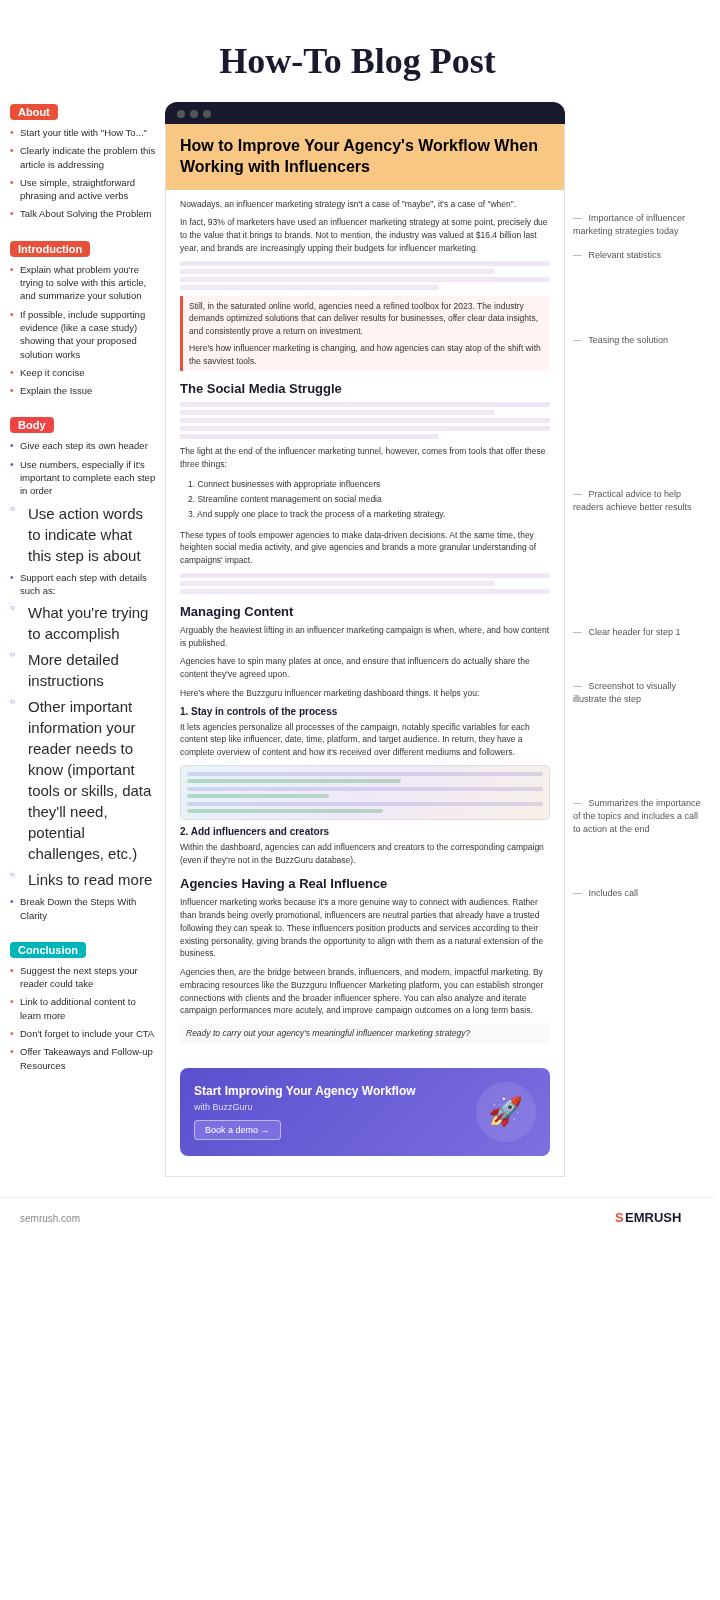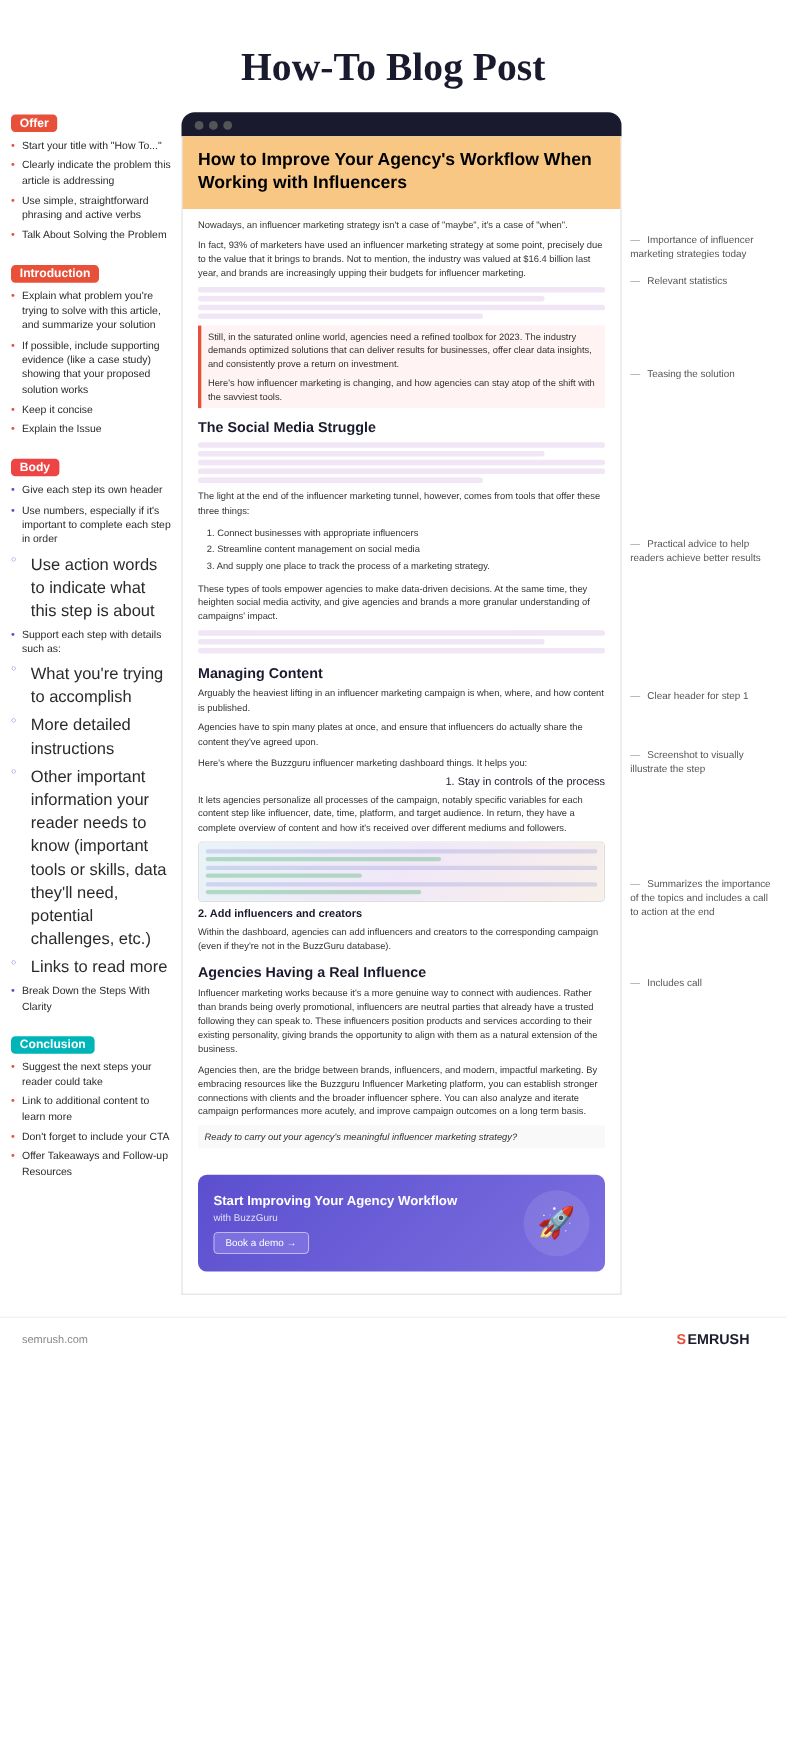--- a/index.html
+++ b/index.html
@@ -287,7 +287,7 @@
     <div class="left-sidebar">
 
       <div class="sidebar-section">
-        <span class="sidebar-tag tag-title">Offer</span>
+        <span class="sidebar-tag tag-title">About</span>
         <ul class="sidebar-list">
           <li>Start your title with "How To..."</li>
           <li>Clearly indicate the problem this article is addressing</li>

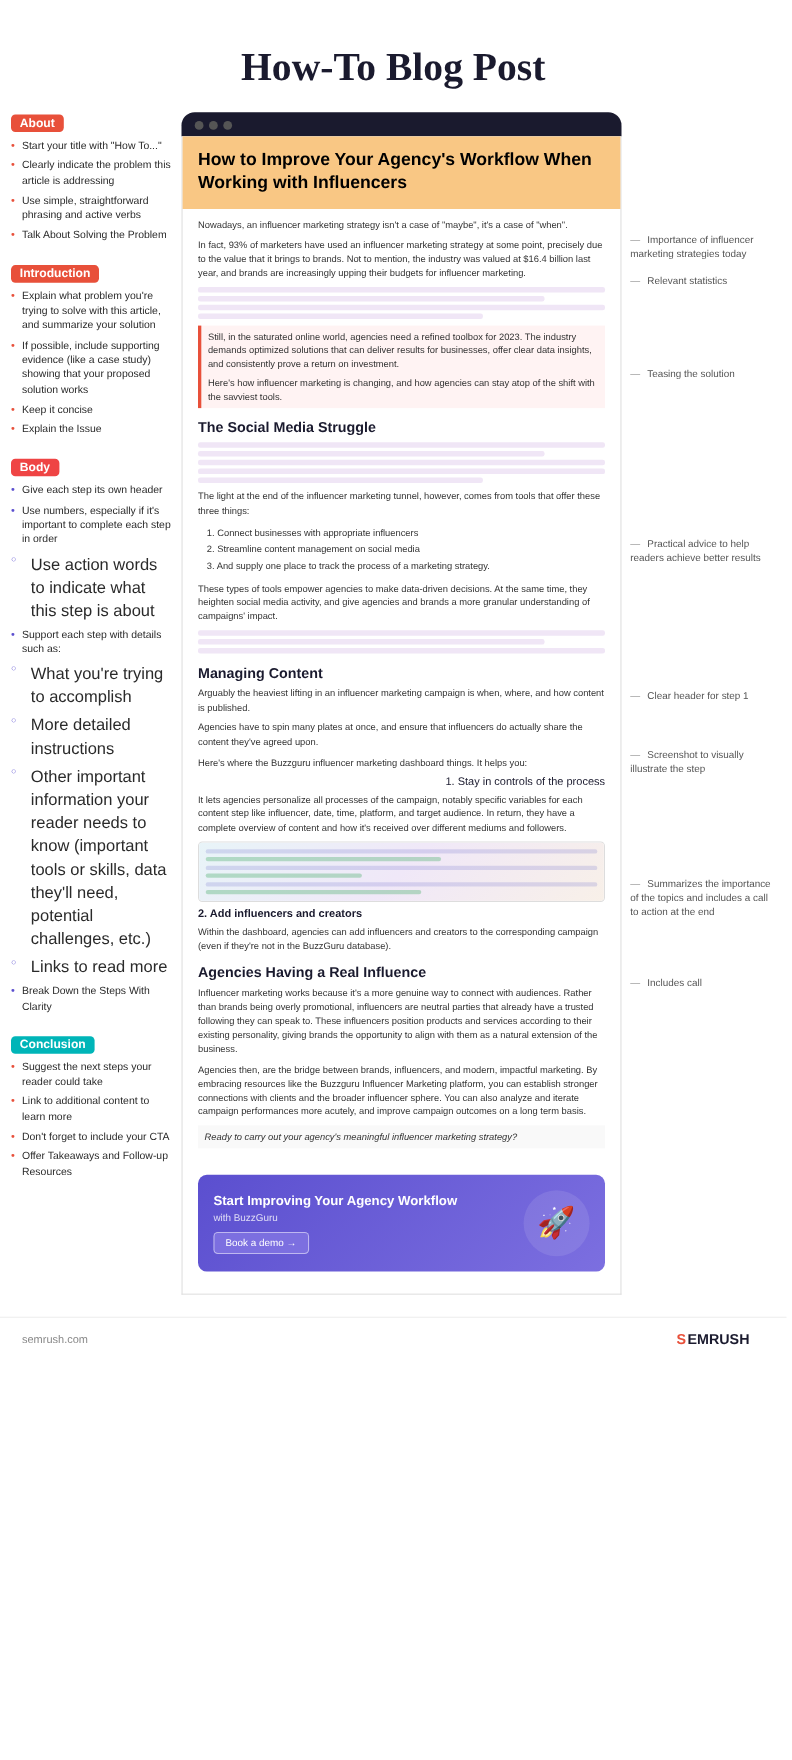--- a/index.html
+++ b/index.html
@@ -396,7 +396,7 @@
           <p class="article-para">Agencies have to spin many plates at once, and ensure that influencers do actually share the content they've agreed upon.</p>
           <p class="article-para">Here's where the Buzzguru influencer marketing dashboard things. It helps you:</p>
 
-          <p style="font-size:10px; font-weight:400; color:#1a1a2e; margin:6px 0 4px;text-align:right;">1. Stay in controls of the process</p>
+          <p style="font-size:10px; font-weight:700; color:#1a1a2e; margin:6px 0 4px;">1. Stay in controls of the process</p>
           <p class="article-para">It lets agencies personalize all processes of the campaign, notably specific variables for each content step like influencer, date, time, platform, and target audience. In return, they have a complete overview of content and how it's received over different mediums and followers.</p>
 
           <div class="screenshot-placeholder">

